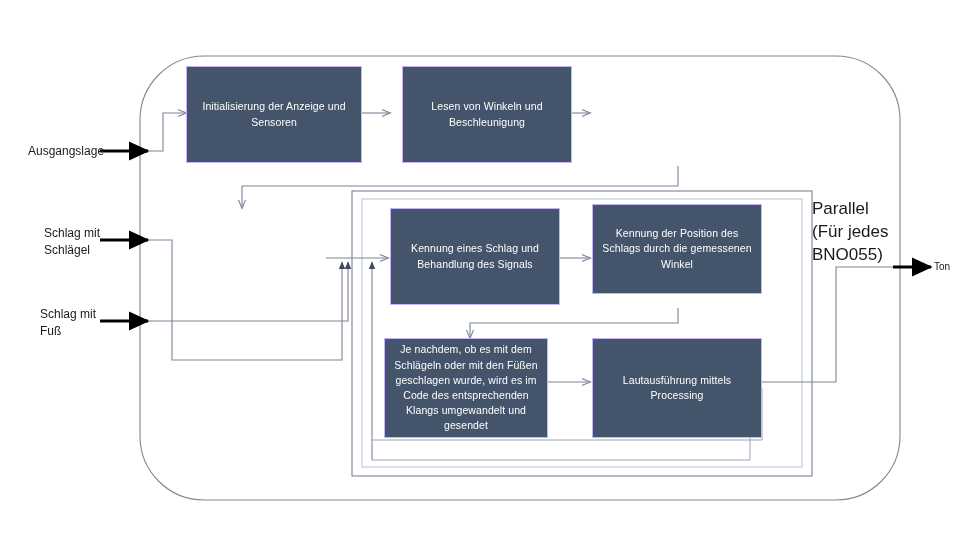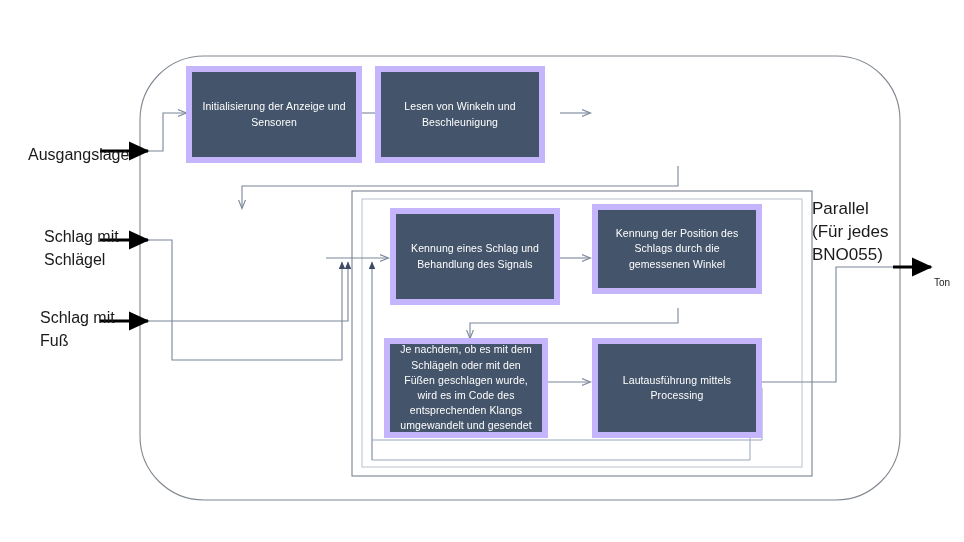--- a/index.html
+++ b/index.html
@@ -27,7 +27,7 @@
   .pbox {
     position: absolute;
     background: #44546A;
-    border: 6px solid #c4b5fd;
+    border: 1px solid #c4b5fd;
     color: #ffffff;
     display: flex;
     align-items: center;

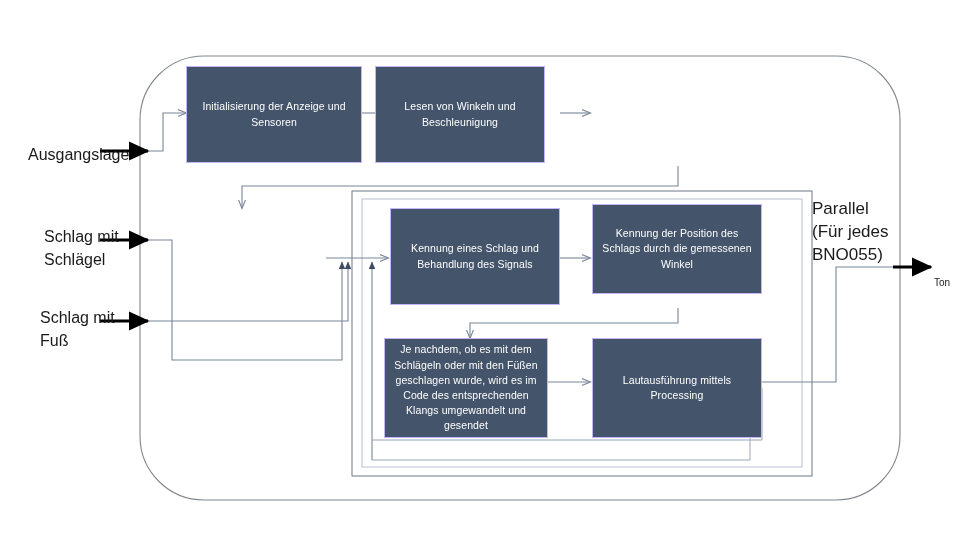--- a/index.html
+++ b/index.html
@@ -130,7 +130,7 @@
     <span>Initialisierung der Anzeige und Sensoren</span>
   </div>
 
-  <div class="pbox" style="left:375px; top:66px; width:170px; height:97px;">
+  <div class="pbox" style="left:402px; top:66px; width:170px; height:97px;">
     <span>Lesen von Winkeln und Beschleunigung</span>
   </div>
 

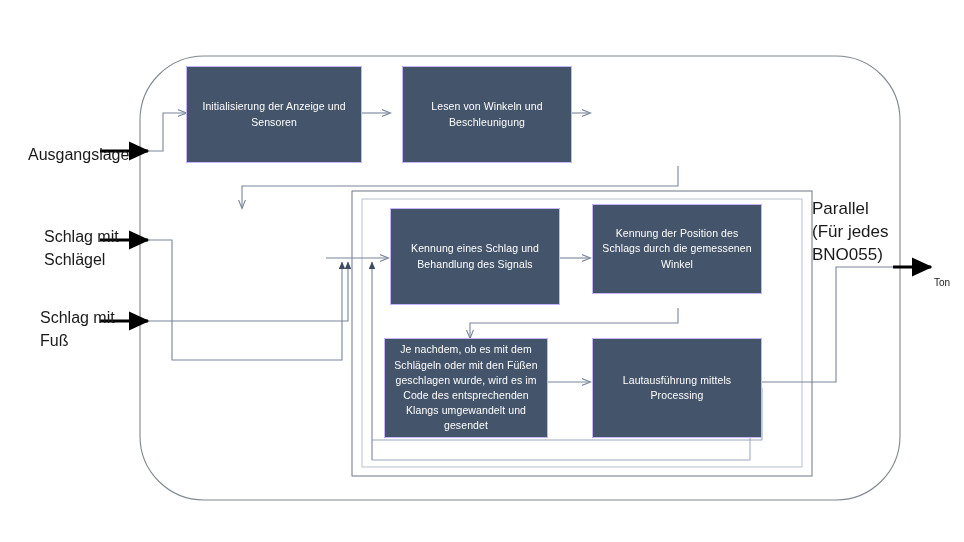--- a/index.html
+++ b/index.html
@@ -47,7 +47,7 @@
   .io-label {
     position: absolute;
     color: #1a1a1a;
-    font-size: 16px;
+    font-size: 12px;
     line-height: 1.45;
     font-family: "Liberation Sans", sans-serif;
     text-align: left;

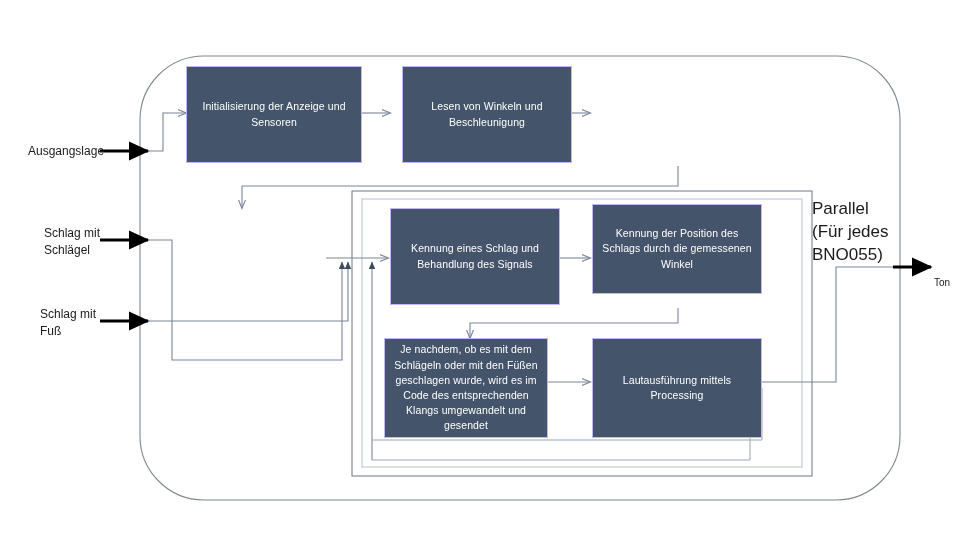--- a/index.html
+++ b/index.html
@@ -66,7 +66,6 @@
     color: #1a1a1a;
     font-size: 10px;
     font-family: "Liberation Sans", sans-serif;
-    margin-top: 16px;
   }
 </style>
 </head>

